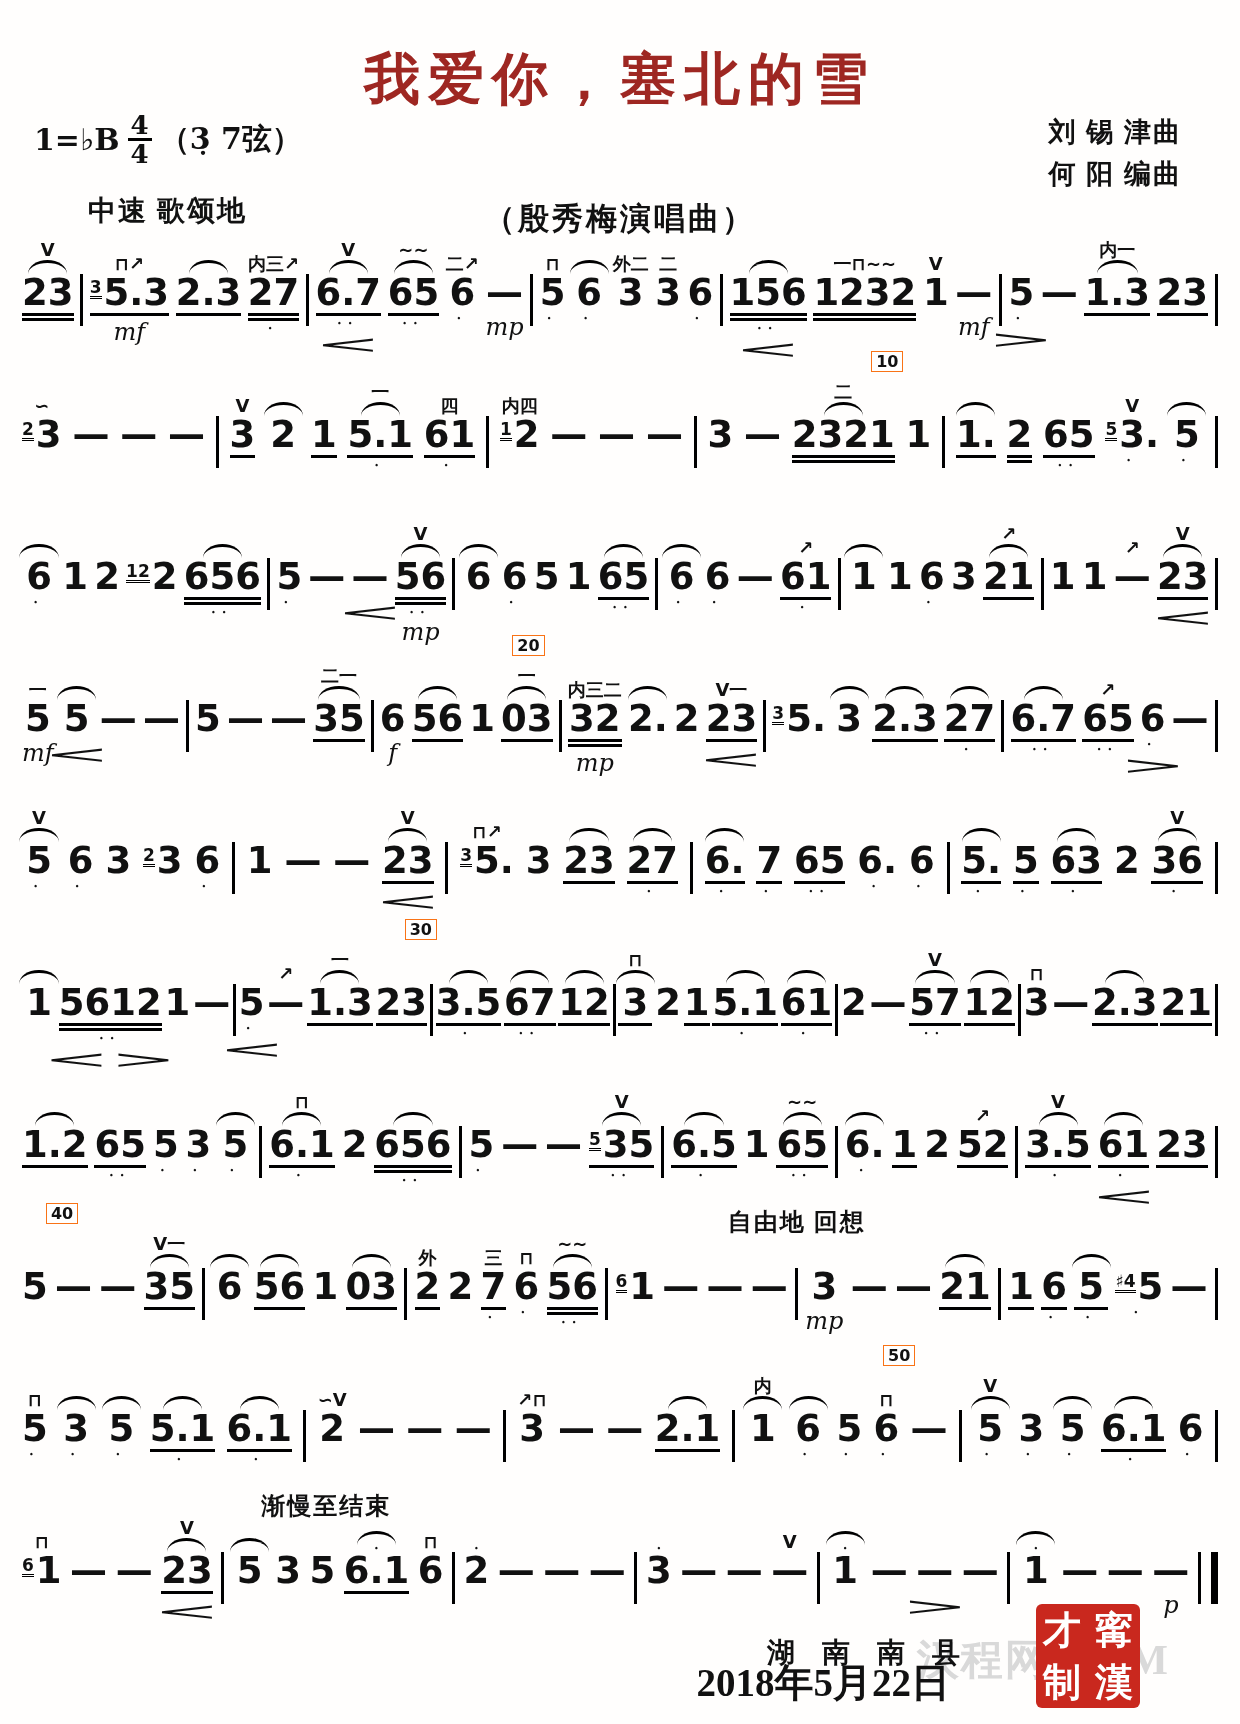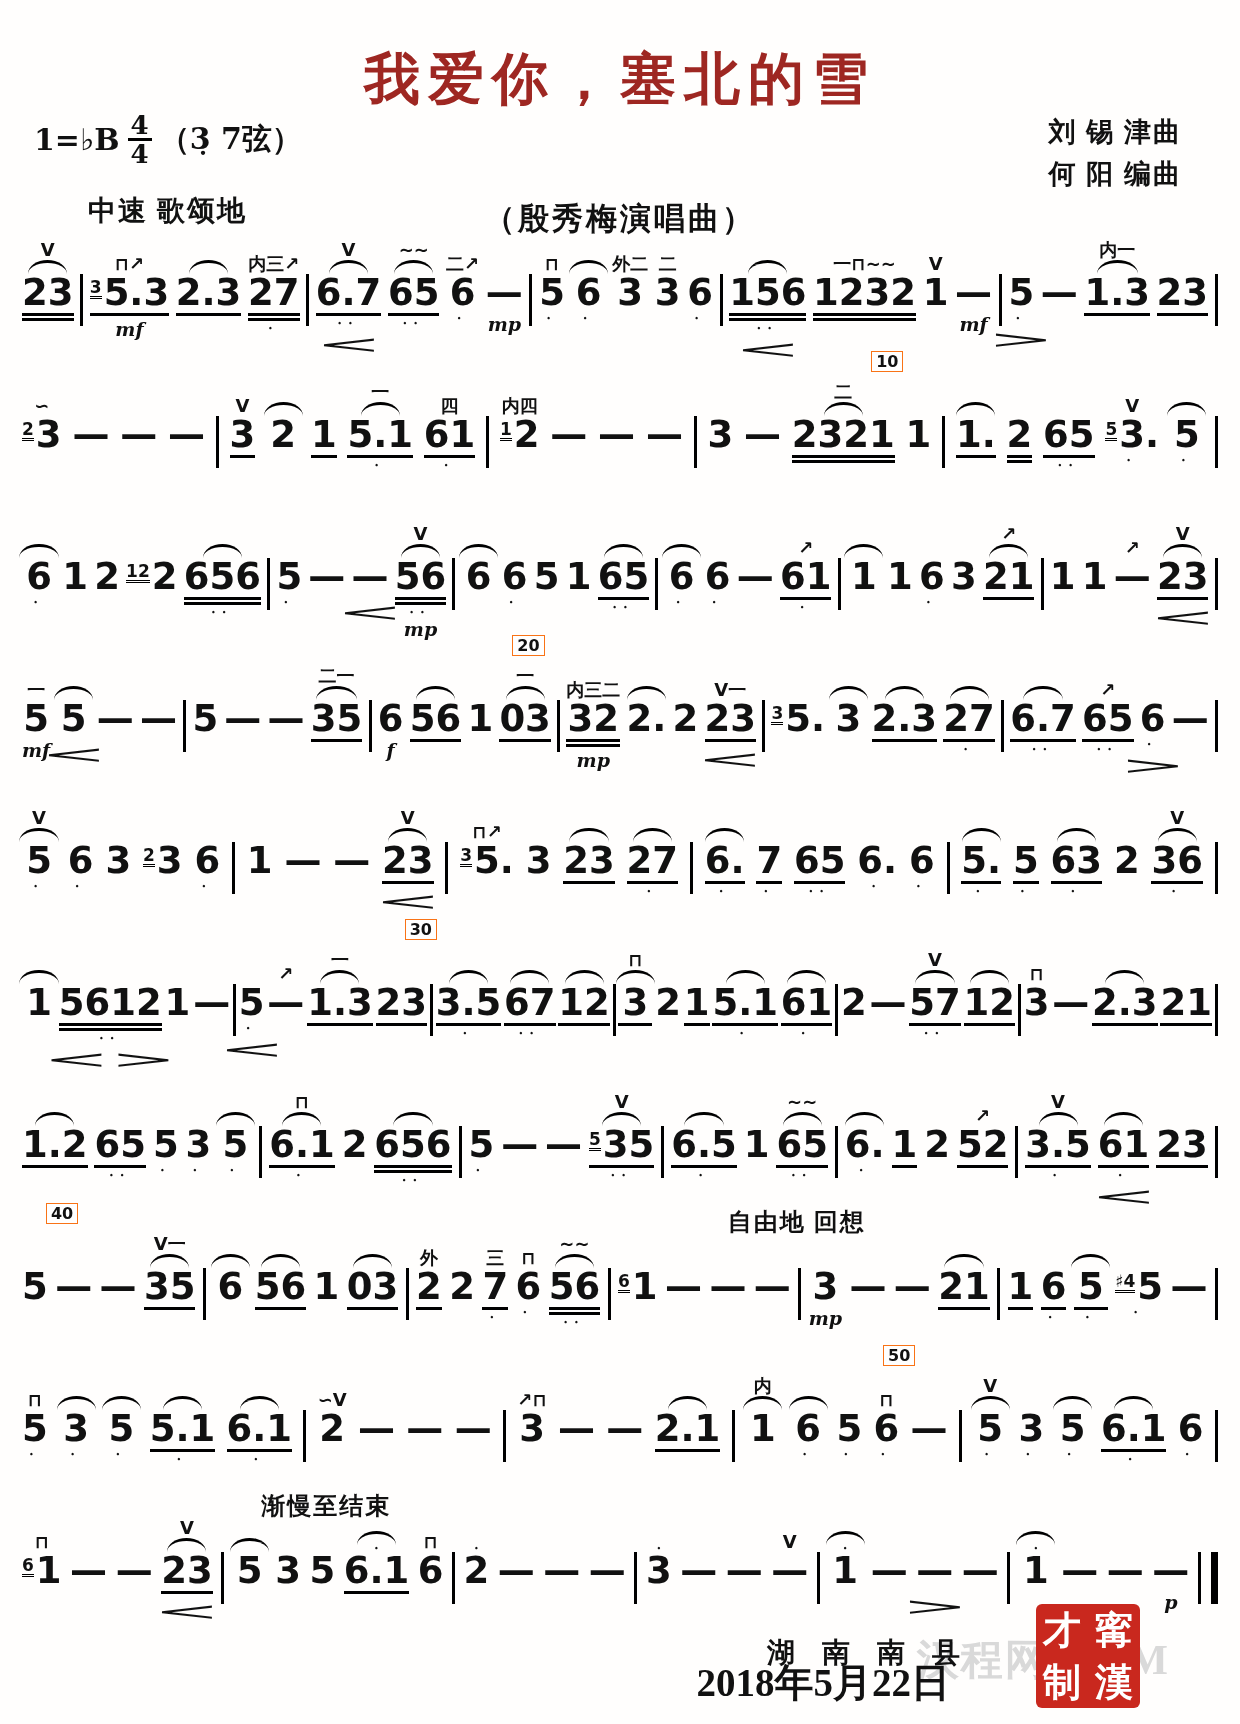--- a/index.html
+++ b/index.html
@@ -36,7 +36,7 @@
   .uline{height:3px;background:#000;width:100%;margin-top:2px;}
   .dotsb{font-size:15px;line-height:7px;letter-spacing:7px;margin-top:4px;font-weight:900;}
   .bot{height:34px;display:flex;flex-direction:column;justify-content:flex-start;align-items:center;}
-  .dyn{font-family:"DejaVu Serif",serif;font-style:italic;font-weight:700;font-size:19px;line-height:1;margin-top:4px;}
+  .dyn{font-family:"DejaVu Serif",serif;font-style:italic;font-weight:400;font-size:24px;line-height:1;margin-top:4px;}
   .hp{display:inline-block;transform:scaleX(4.2) scaleY(1.35);font-size:19px;line-height:1;
       margin-top:8px;font-family:"DejaVu Sans",sans-serif;}
   .bar{width:3px;background:#000;height:52px;margin-top:46px;}

